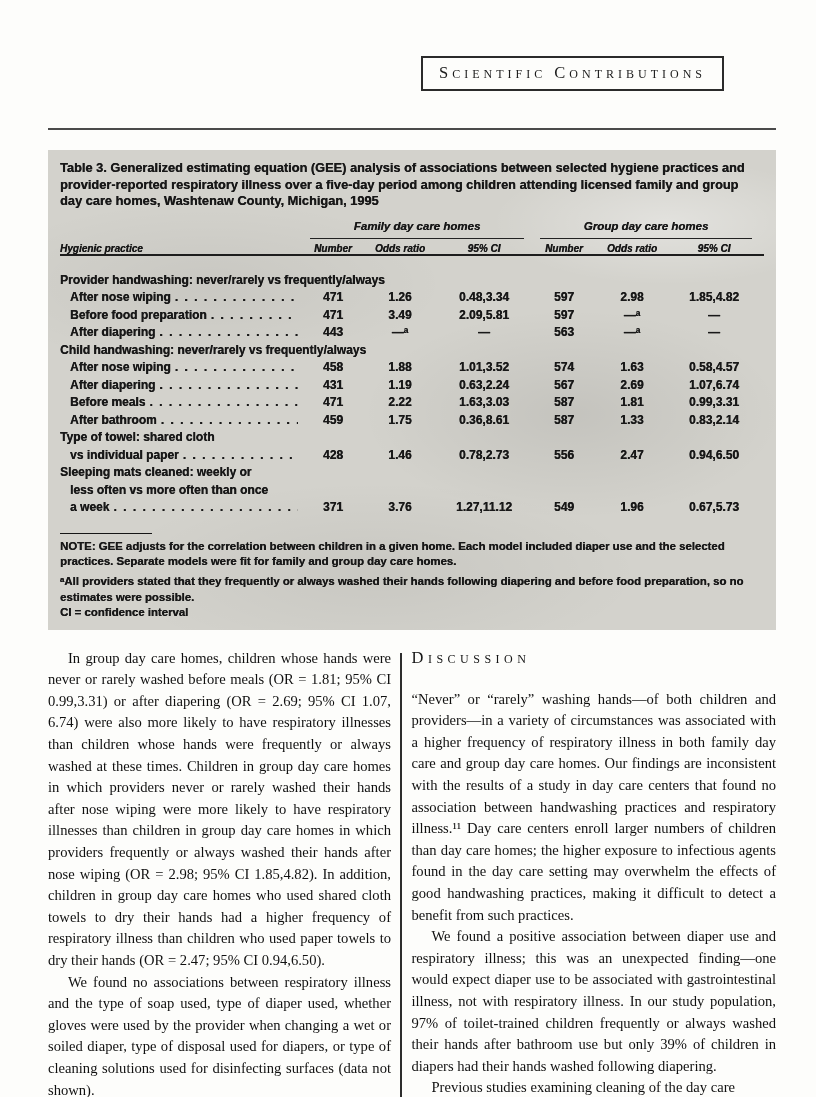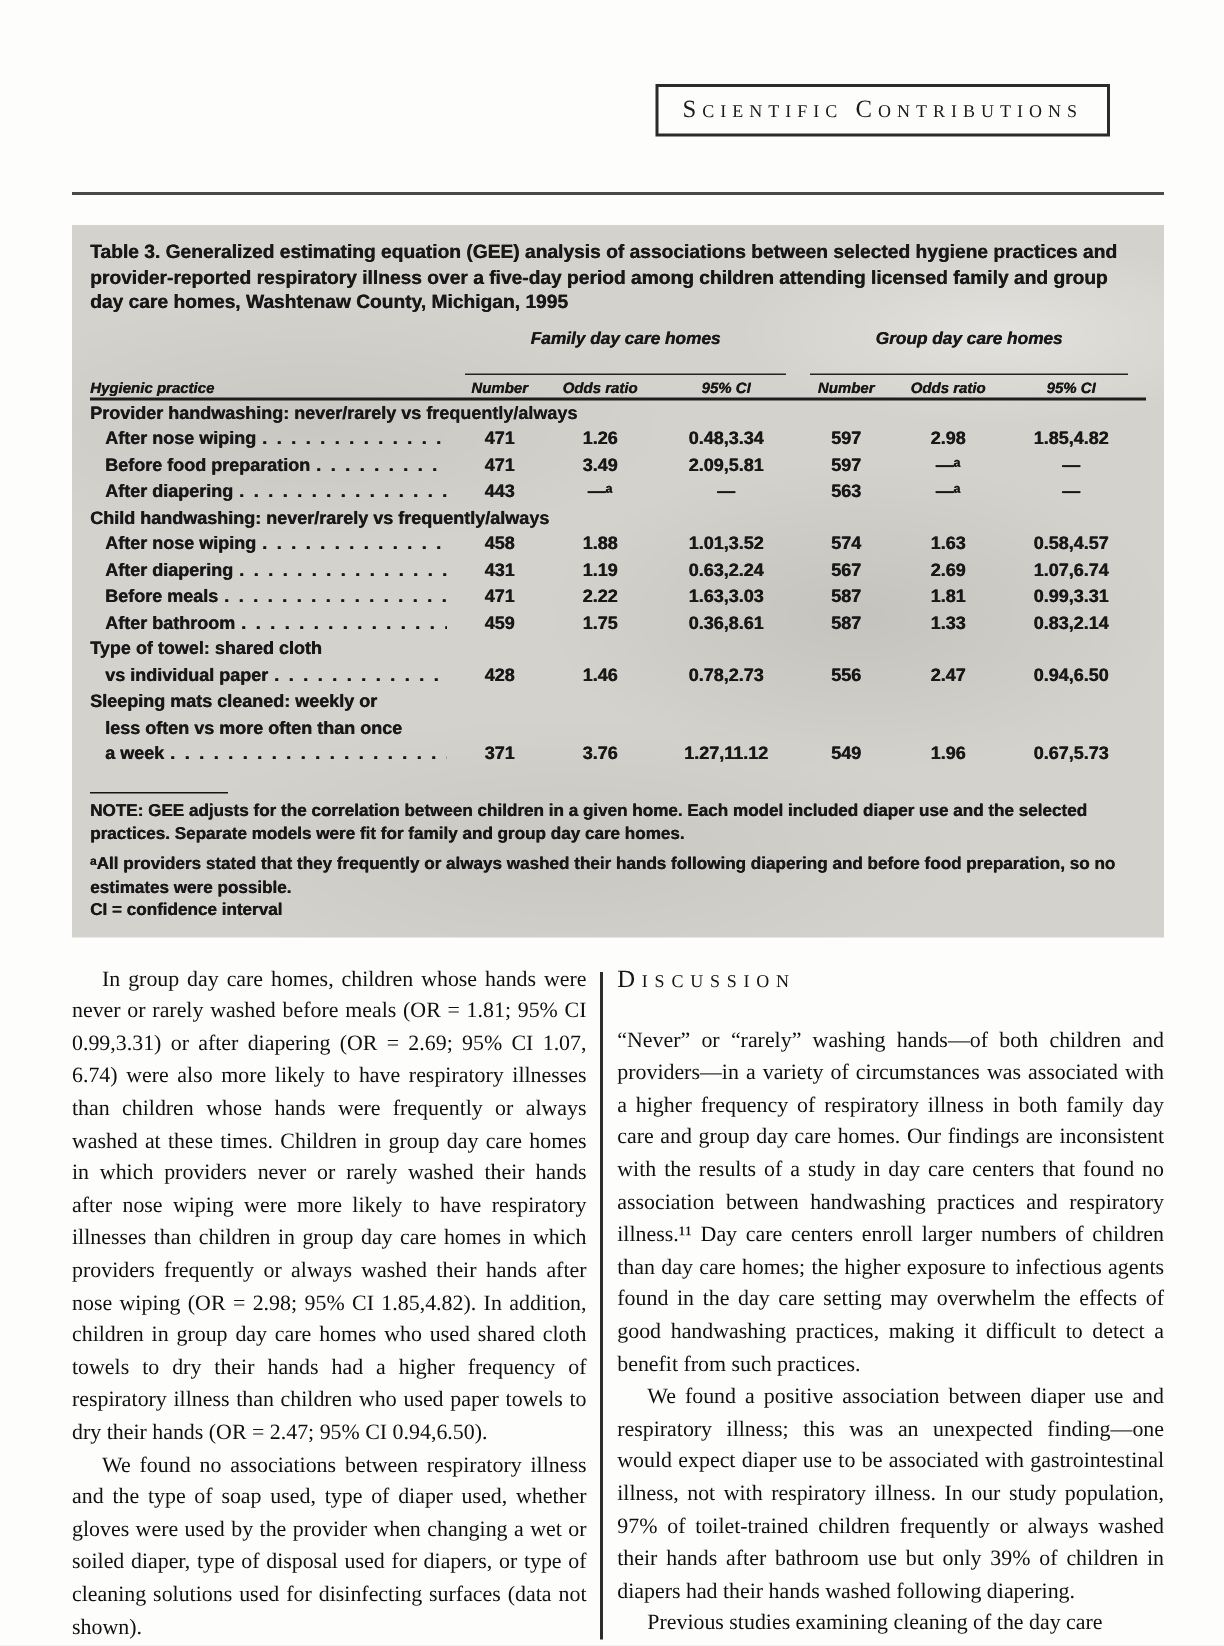--- a/index.html
+++ b/index.html
@@ -11,7 +11,7 @@
   }
   
   .banner-box {
-    margin-left:auto; margin-right:36px; width:max-content;
+    margin-left:auto; margin-right:52px; width:max-content;
     border:2px solid #2b2b2b; padding:5px 16px 6px;
   }
   .banner-text {

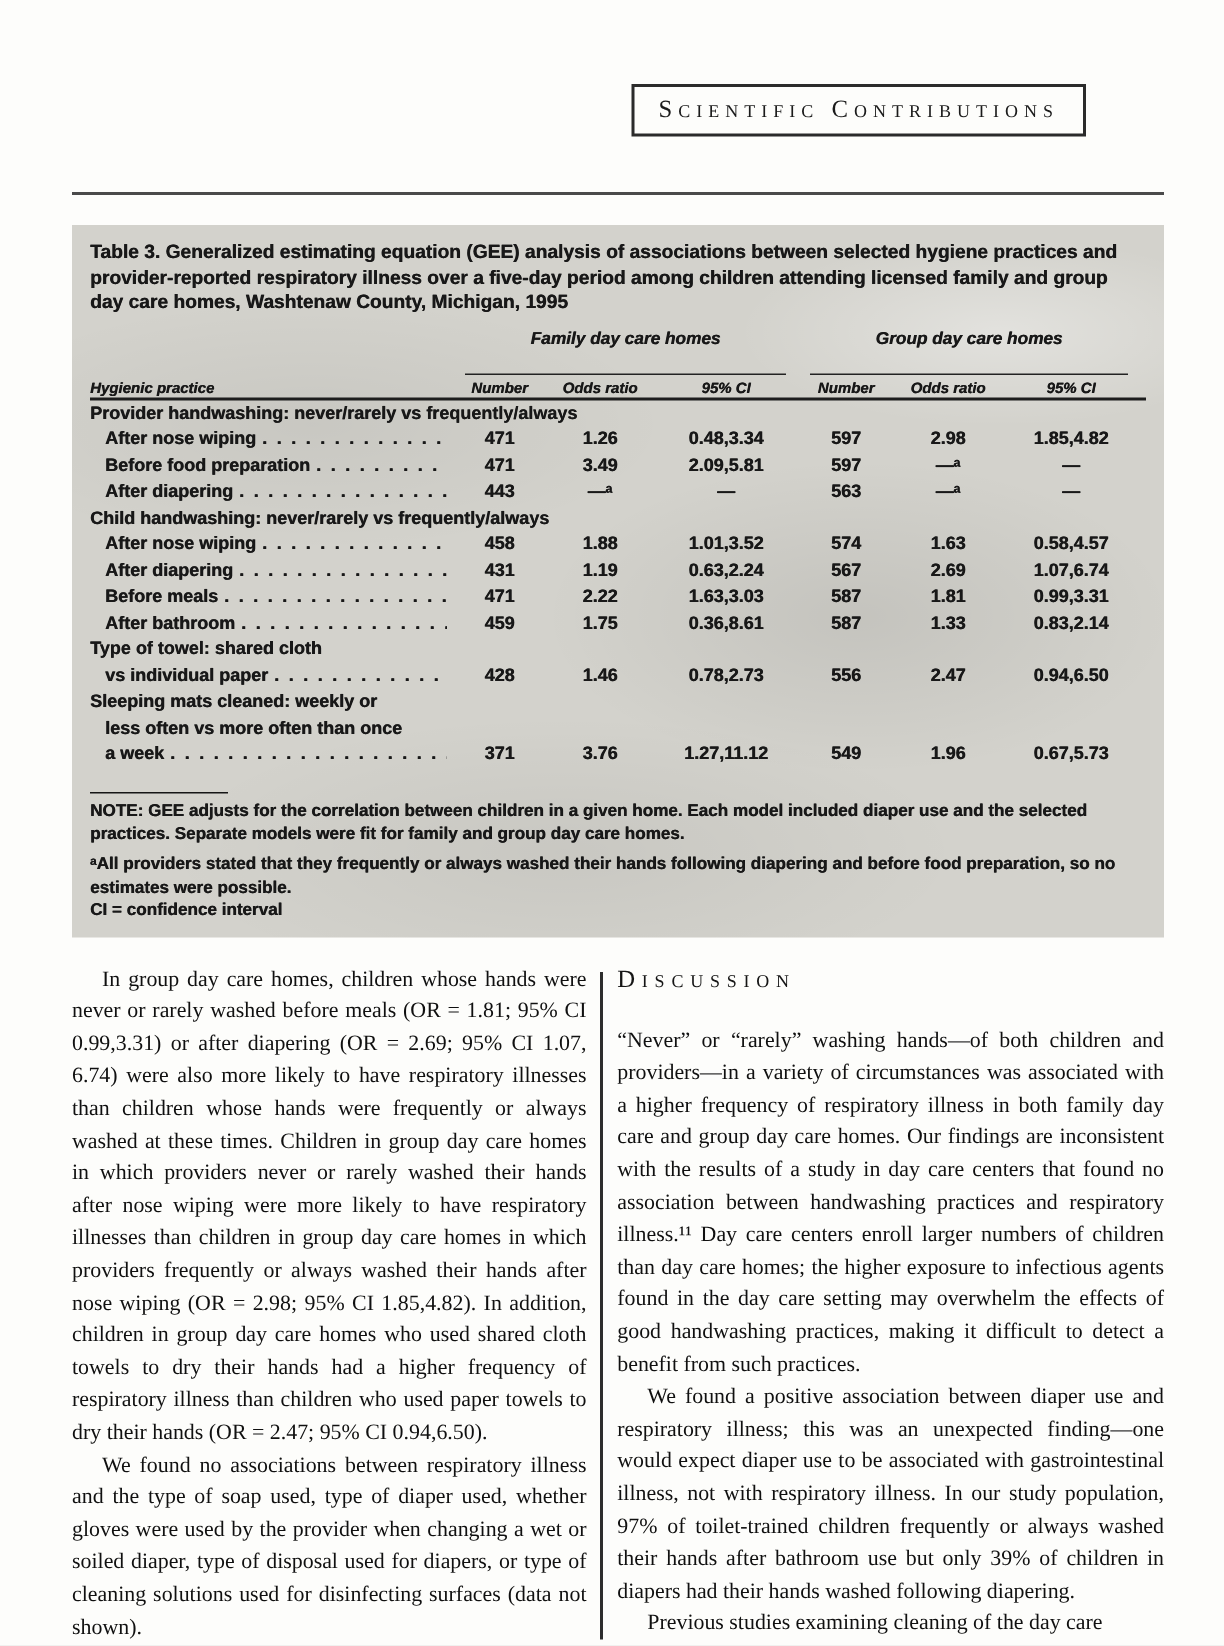--- a/index.html
+++ b/index.html
@@ -35,7 +35,7 @@
   .t-title { font-size:12.8px; line-height:16.5px; max-width:694px; }
   .gh-row { display:grid; grid-template-columns:242px 230px 228px; margin-top:10px; align-items:end; }
   .gh { font-style:italic; font-size:11.5px; text-align:center; border-bottom:1.5px solid #222;
-        padding-bottom:17px; margin:0 8px; }
+        padding-bottom:6px; margin:0 8px; }
   .ch-row { display:grid; grid-template-columns:242px 62px 72px 96px 64px 72px 92px;
             font-style:italic; font-size:10px; align-items:end; margin-top:4px; padding-bottom:0; }
   .ch-row .t-cell { }

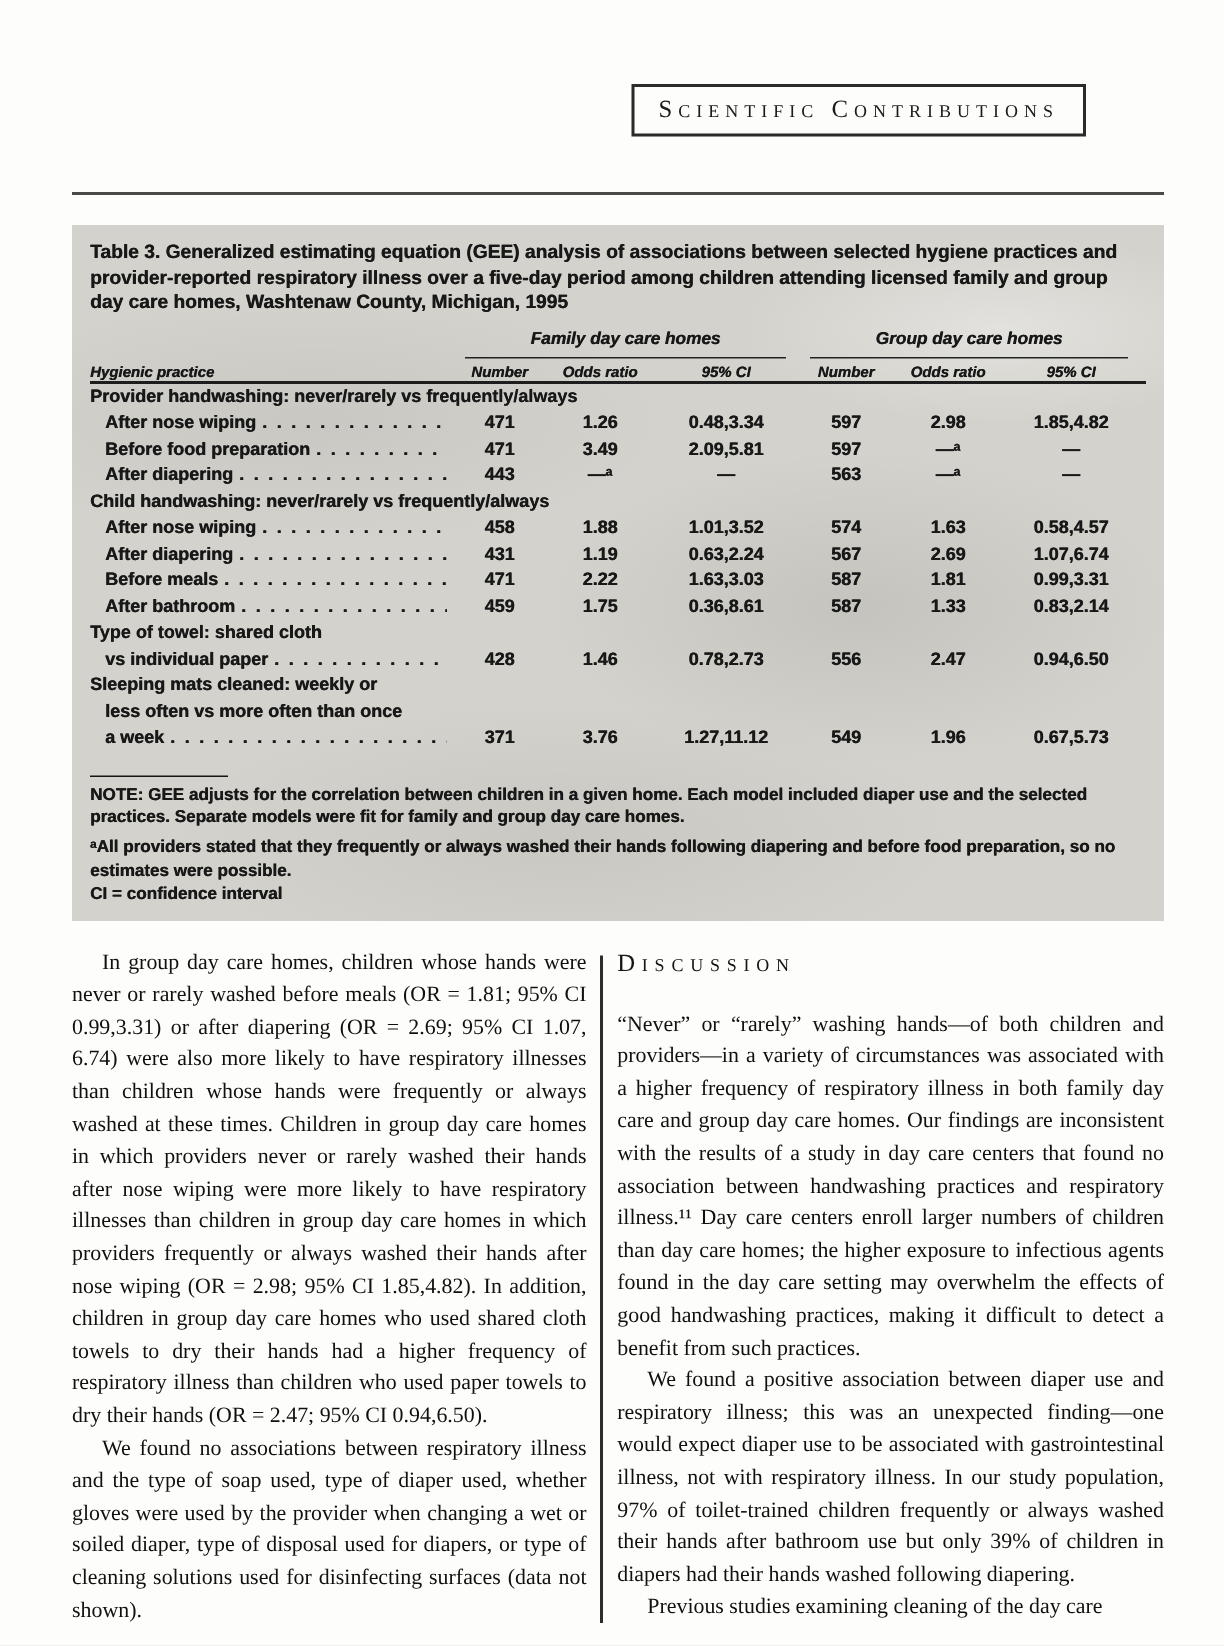--- a/index.html
+++ b/index.html
@@ -40,7 +40,7 @@
             font-style:italic; font-size:10px; align-items:end; margin-top:4px; padding-bottom:0; }
   .ch-row .t-cell { }
   .head-rule { border:none; border-top:2.5px solid #1d1d1d; }
-  .t-body { margin-top:0; font-size:12px; }
+  .t-body { margin-top:16px; font-size:12px; }
   .t-sechead { line-height:17.5px; }
   .t-sechead.cont { padding-left:10px; }
   .t-row { display:grid; grid-template-columns:242px 62px 72px 96px 64px 72px 92px; line-height:17.5px; }

